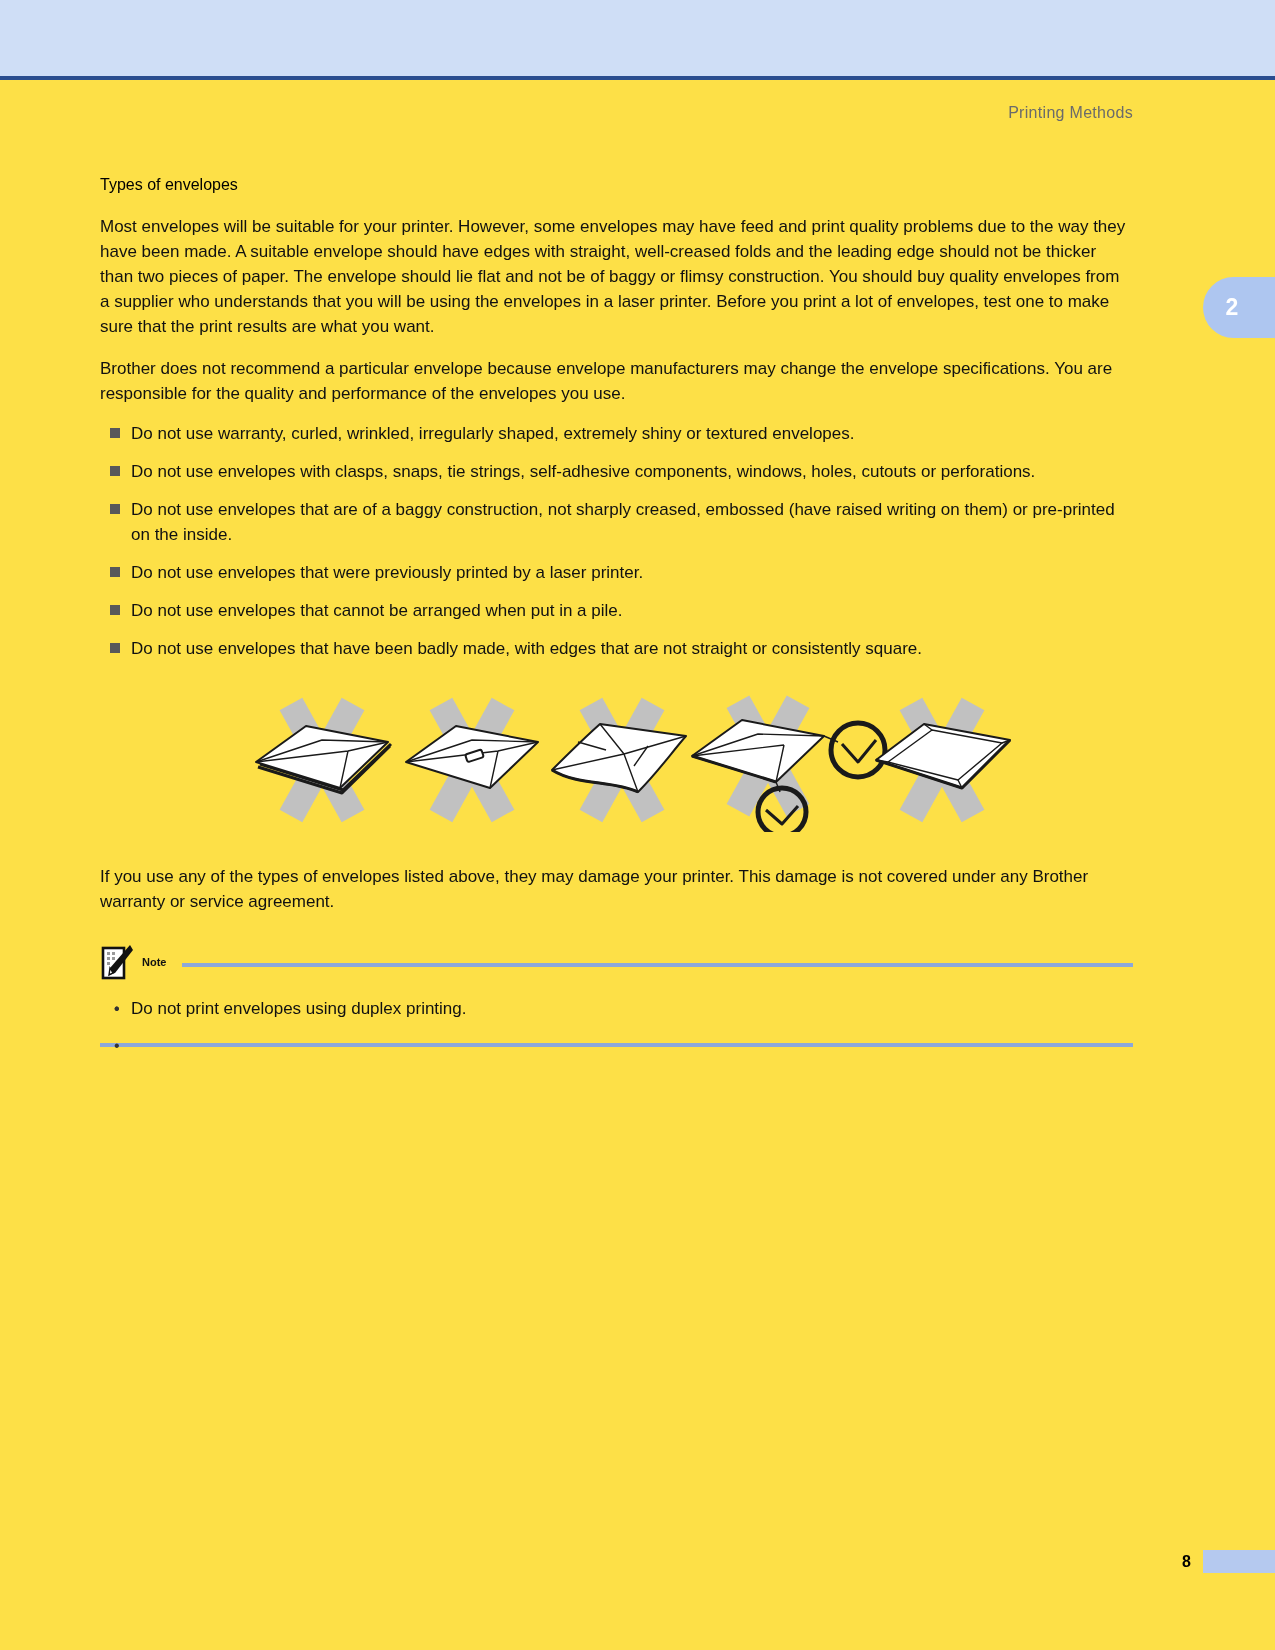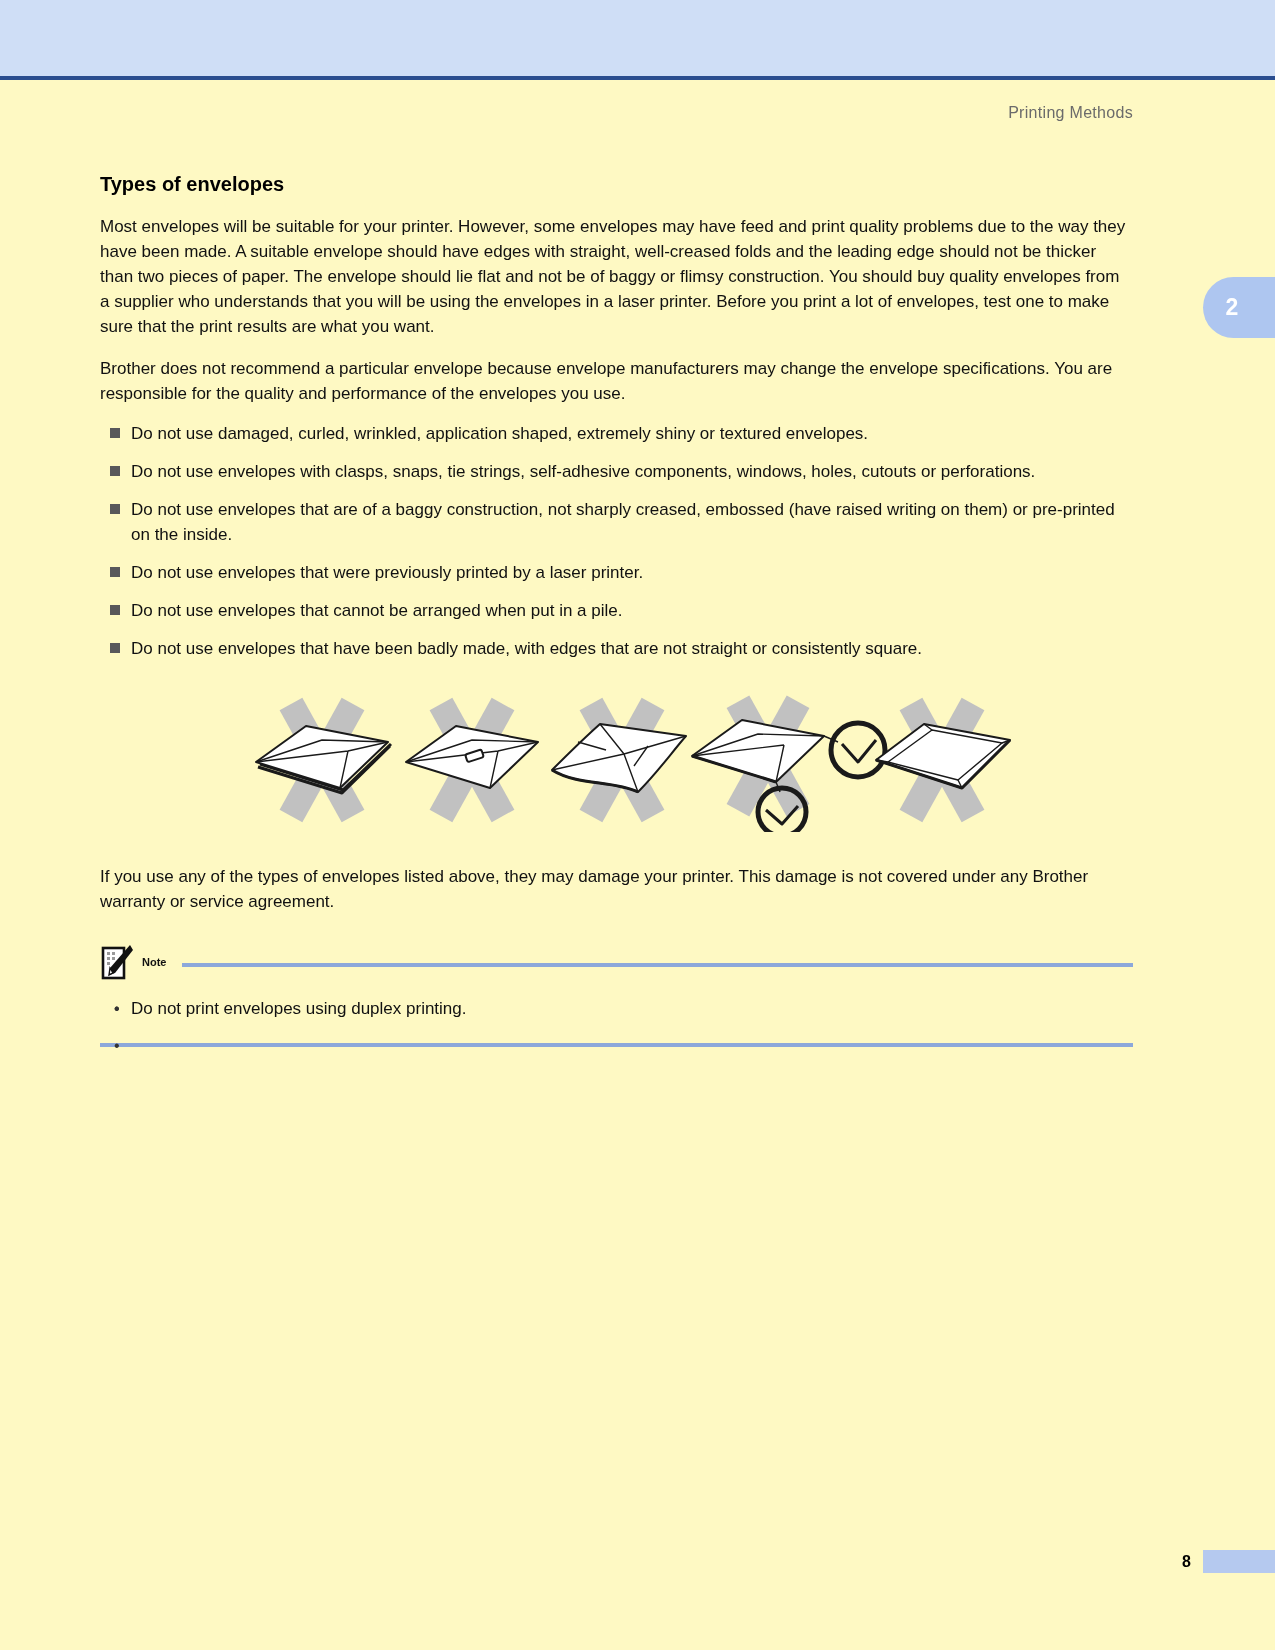--- a/index.html
+++ b/index.html
@@ -6,7 +6,7 @@
   .page{
     position:relative;
     width:1275px;height:1650px;
-    background:#fef9c3;
+    background:#fde047;
     font-family:"Liberation Sans", sans-serif;
     color:#111;
     overflow:hidden;

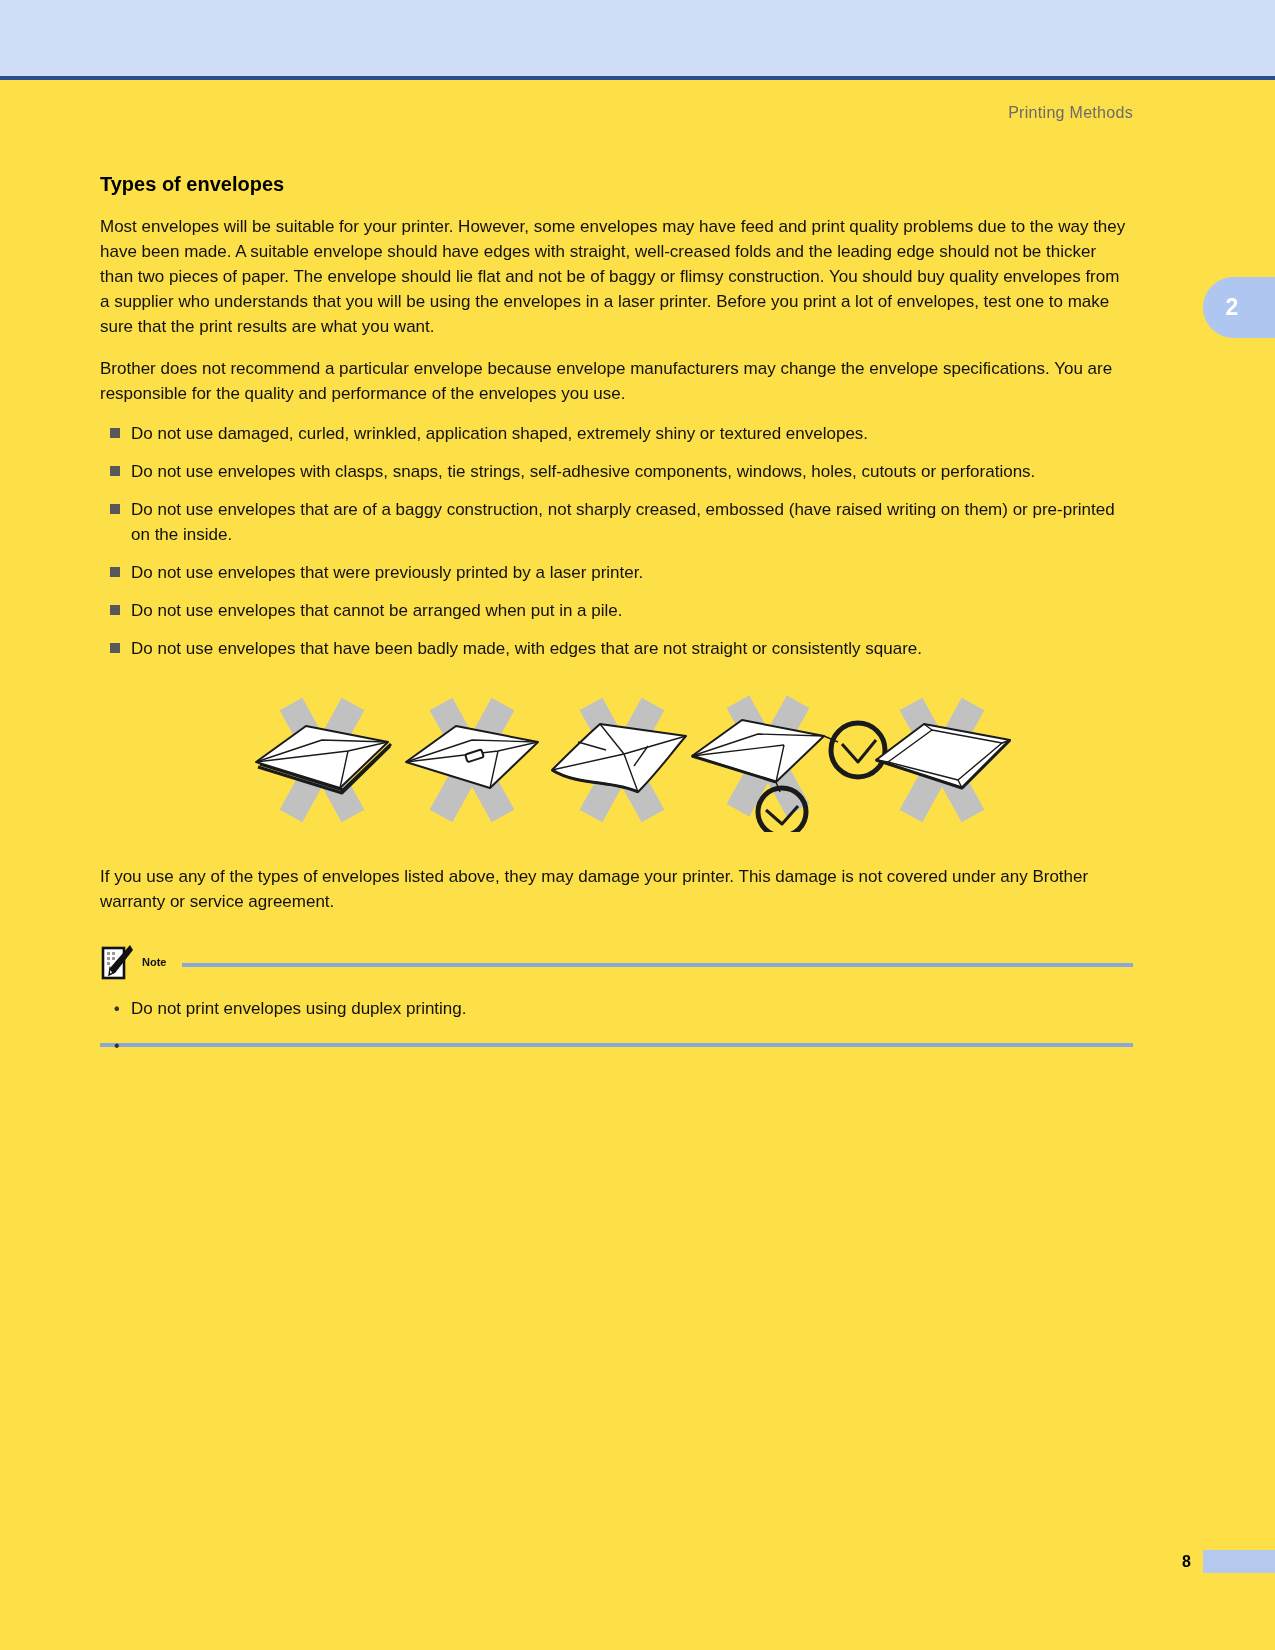--- a/index.html
+++ b/index.html
@@ -39,7 +39,7 @@
     font-size:17px;line-height:25px;
   }
   h1.section-title{
-    font-size:20px;font-weight:bold;margin:0 0 16px 0;color:#000;
+    font-size:16px;font-weight:normal;margin:0 0 16px 0;color:#000;
   }
   .content p{margin:17px 0 15px 0;}
   .bullet-list{margin:6px 0 4px 0;}

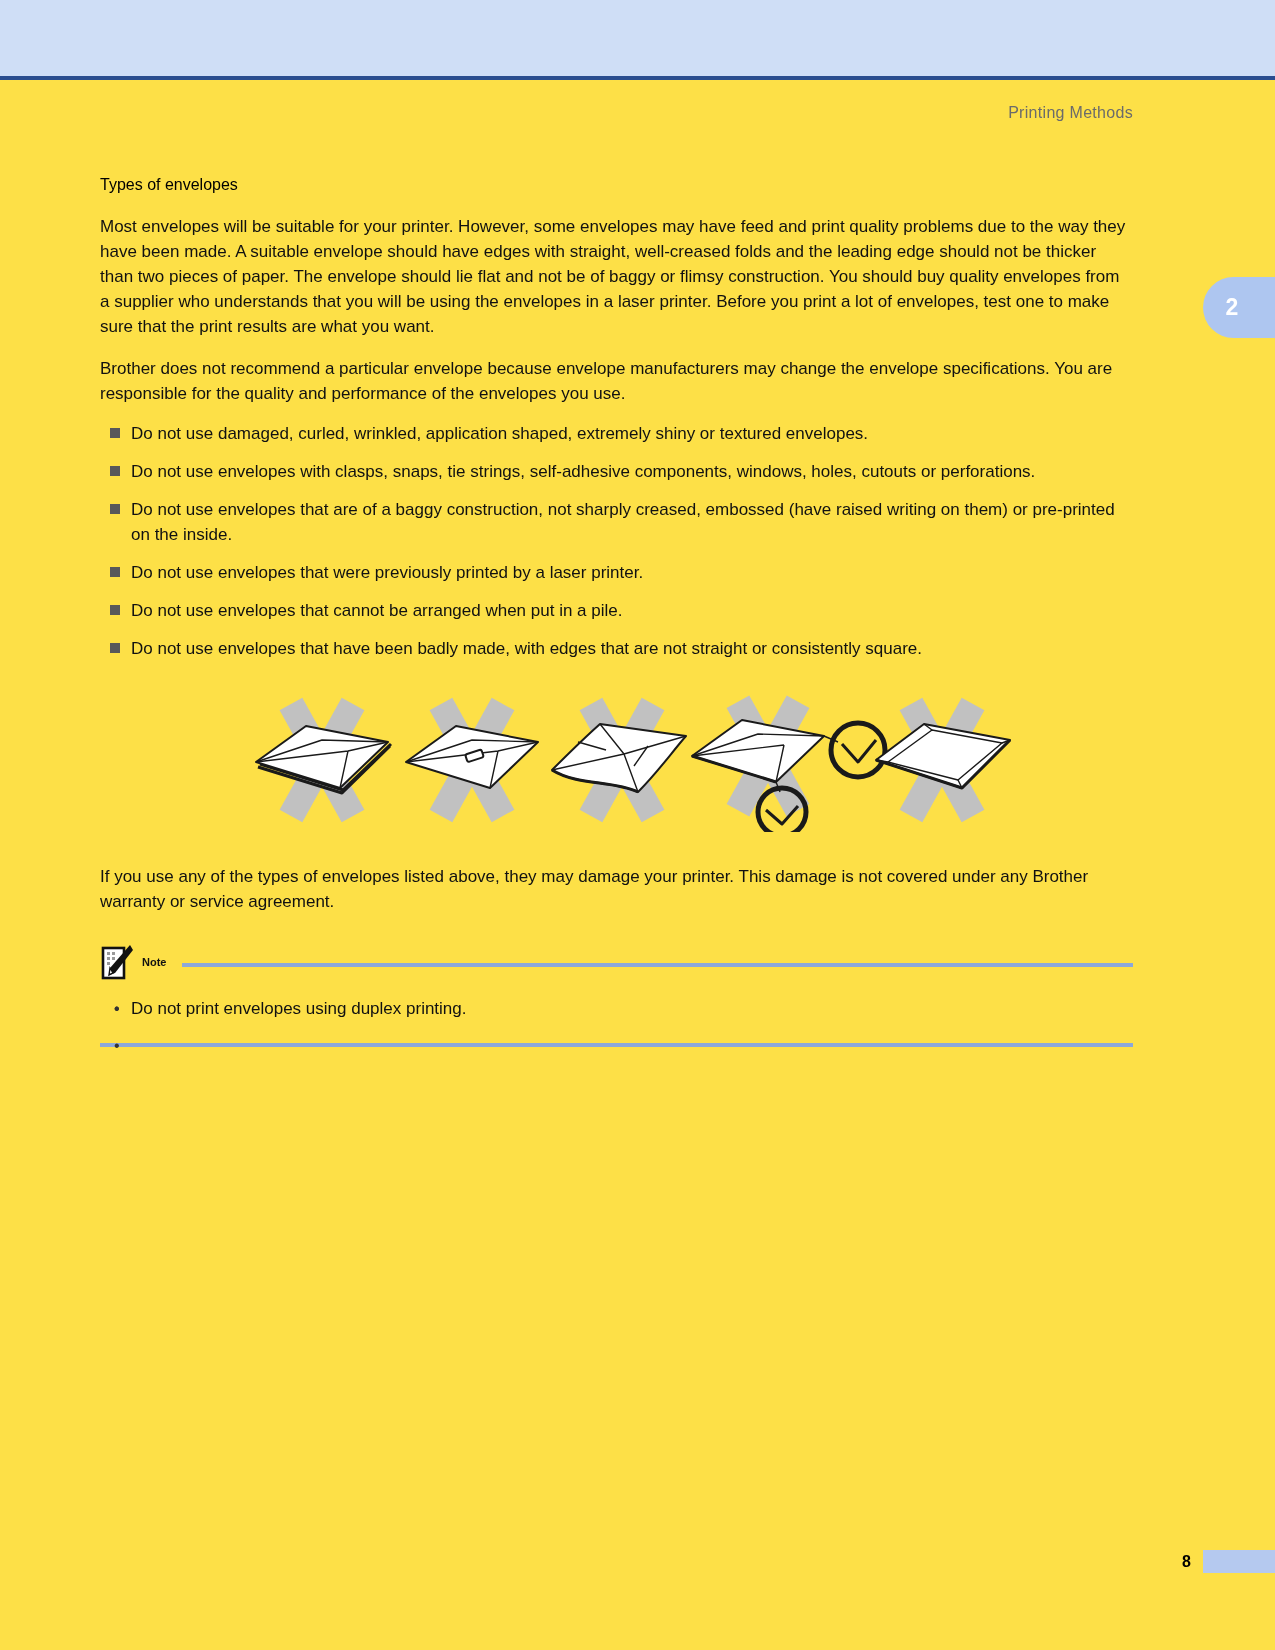--- a/index.html
+++ b/index.html
@@ -119,7 +119,7 @@
     <div class="bullet-list">
       <div class="bullet-item">
         <span class="sq"></span>
-        <span>Do not use damaged, curled, wrinkled, application shaped, extremely shiny or textured envelopes.</span>
+        <span>Do not use warranty, curled, wrinkled, irregularly shaped, extremely shiny or textured envelopes.</span>
       </div>
       <div class="bullet-item">
         <span class="sq"></span>

